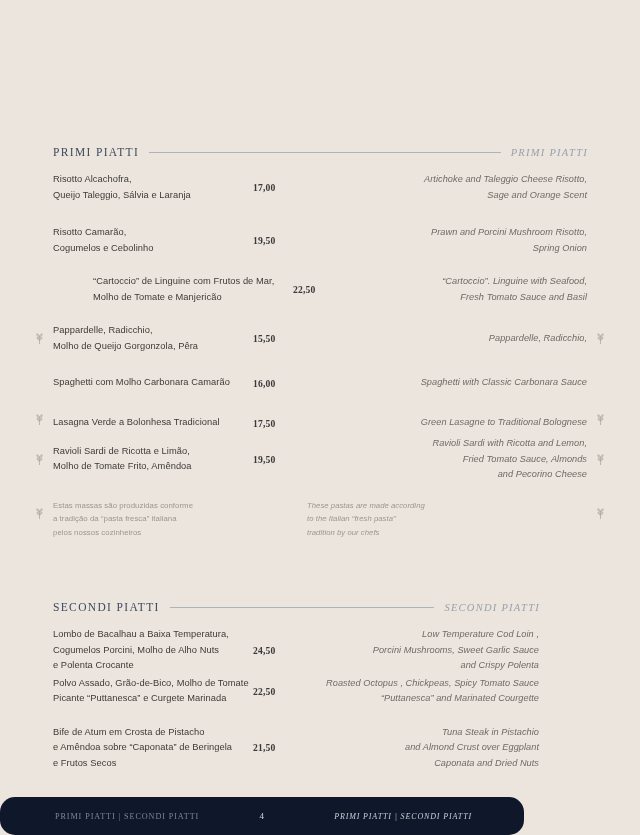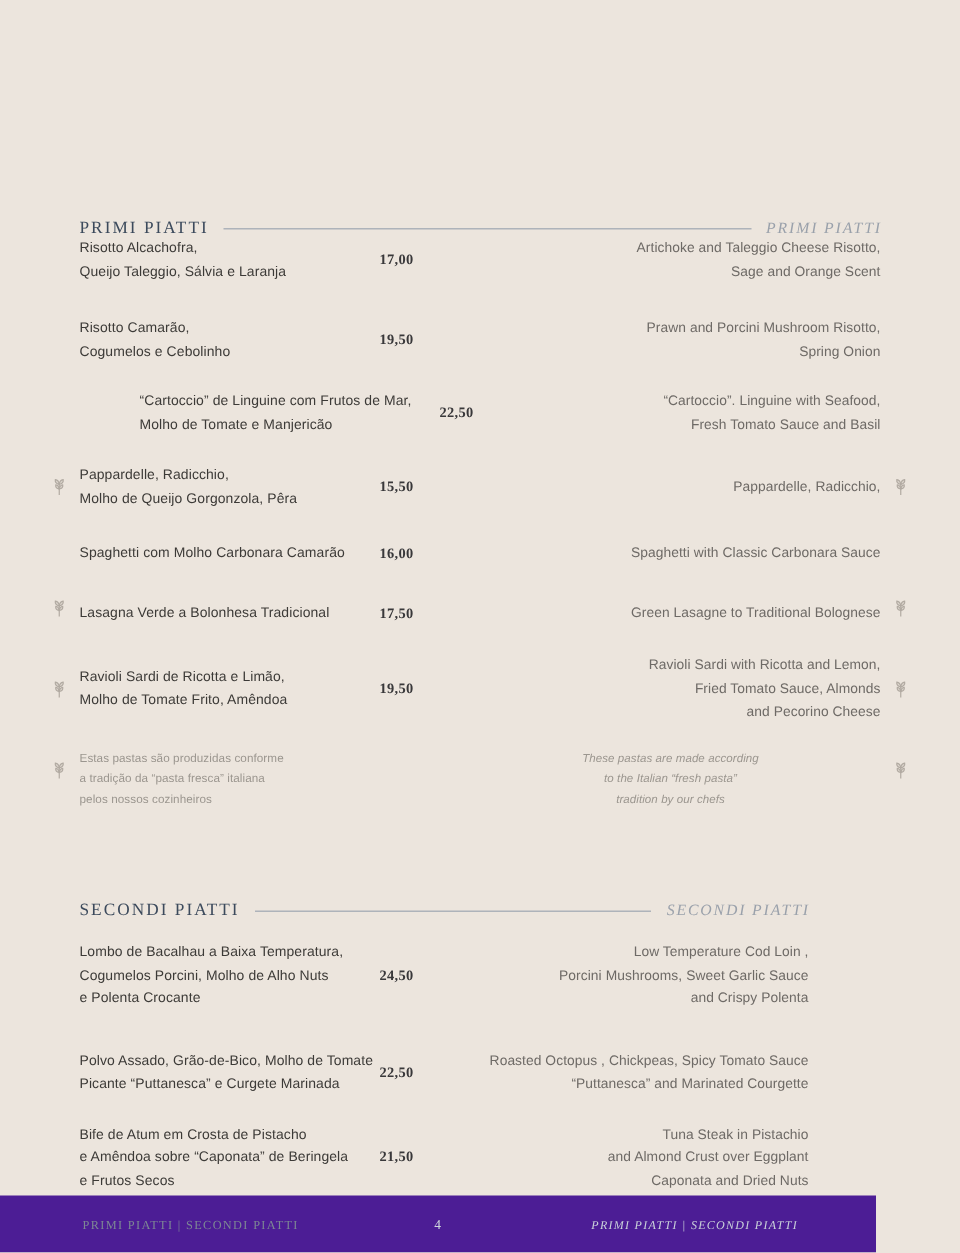--- a/index.html
+++ b/index.html
@@ -189,7 +189,7 @@
     </div>
 
     <div class="items" id="items-0">
-        <div class="item-row" style="">
+        <div class="item-row" style="margin-top: 14px;">
           <div class="col-pt">
             <span class="line">Risotto Alcachofra,</span>
             <span class="line">Queijo Taleggio, Sálvia e Laranja</span>

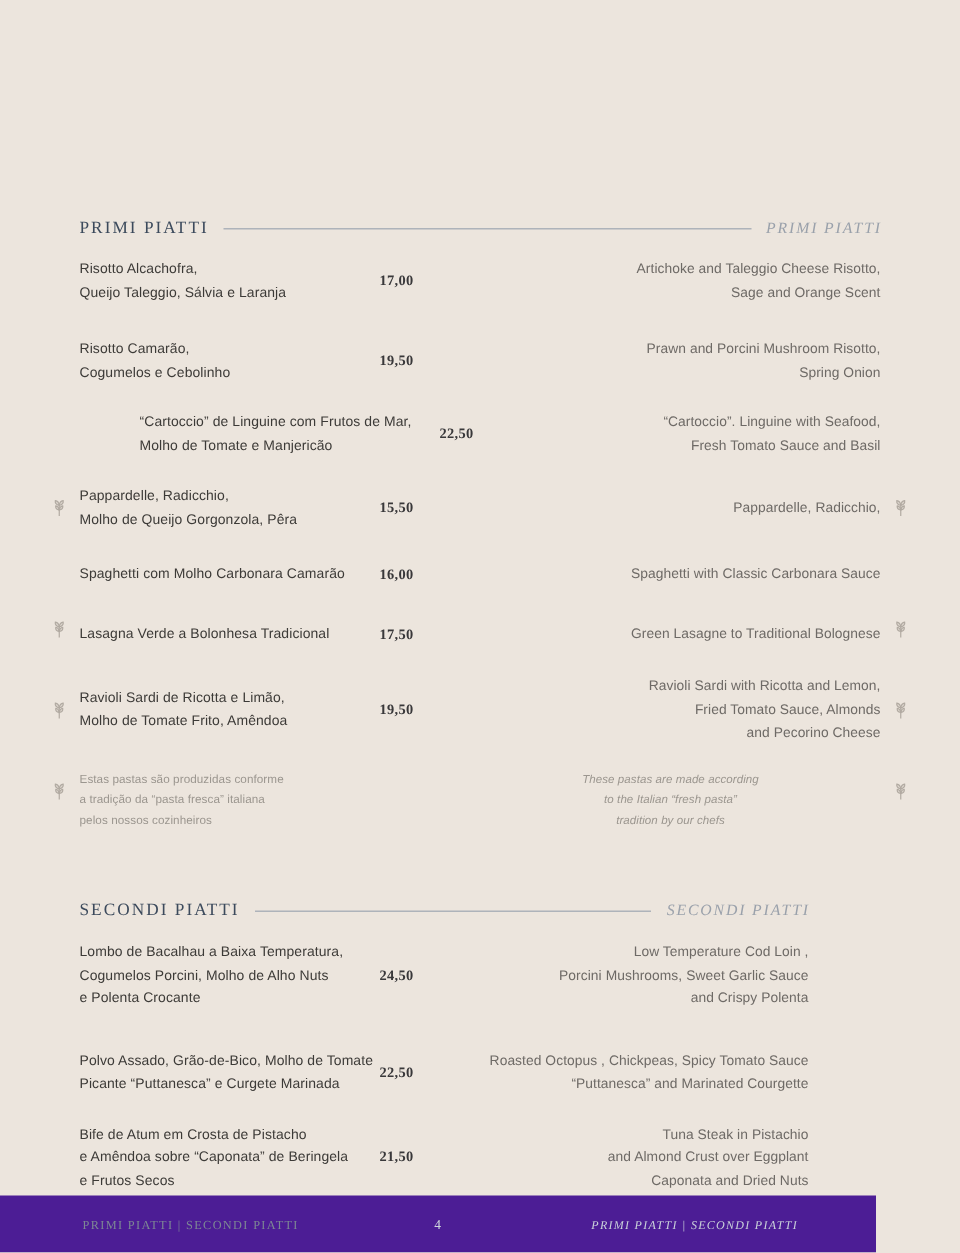--- a/index.html
+++ b/index.html
@@ -91,6 +91,7 @@
     font-size: 9.2px;
     line-height: 15.5px;
     color: #6e6a66;
+    font-style: italic;
     text-align: right;
     letter-spacing: 0.05px;
   }

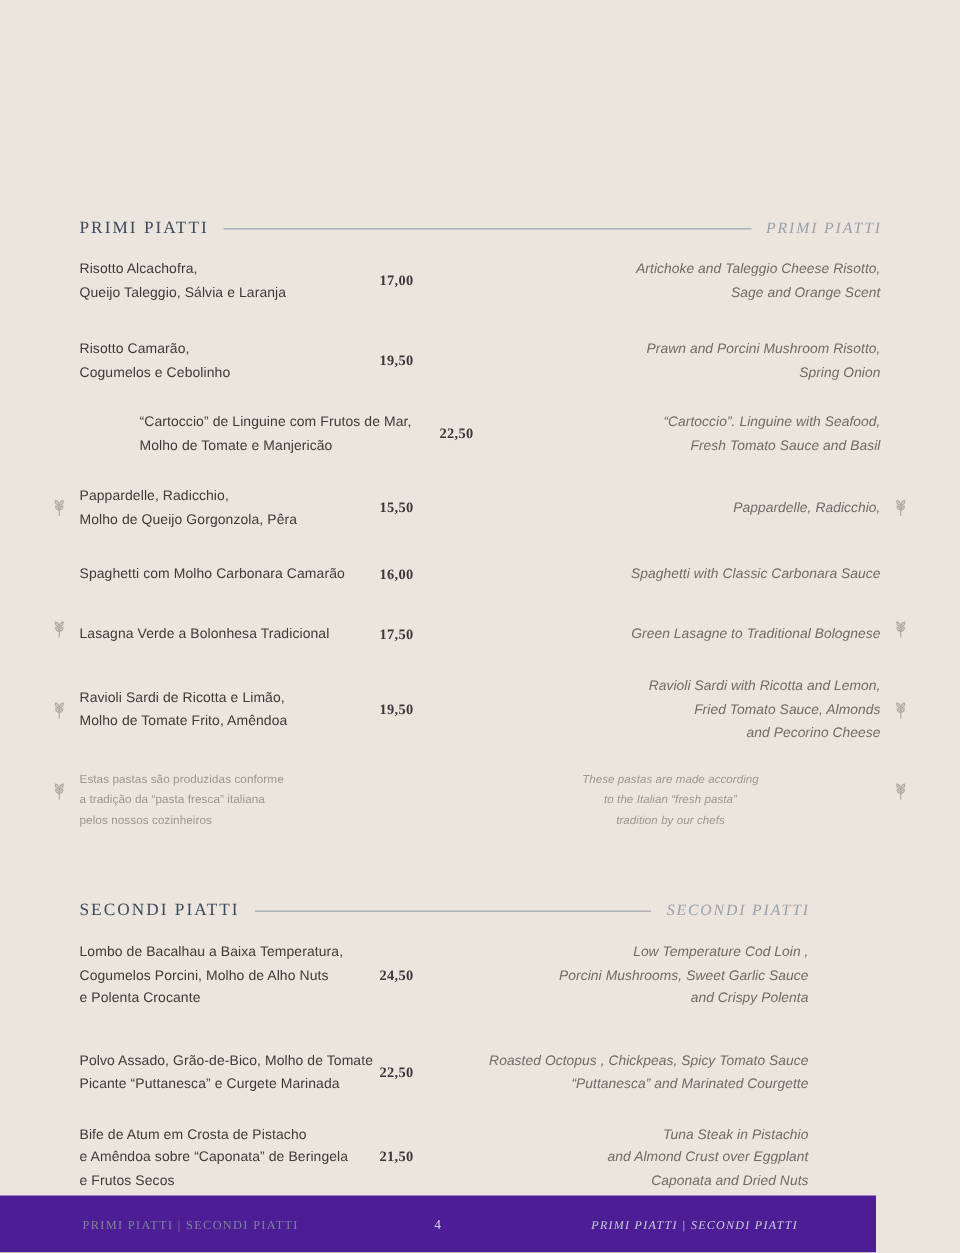--- a/index.html
+++ b/index.html
@@ -287,7 +287,7 @@
             </svg>
           </div>
         </div>
-        <div class="item-row" style="margin-top: 16px;">
+        <div class="item-row" style="margin-top: 2px;">
           <div class="col-pt">
             <span class="line">Ravioli Sardi de Ricotta e Limão,</span>
             <span class="line">Molho de Tomate Frito, Amêndoa</span>

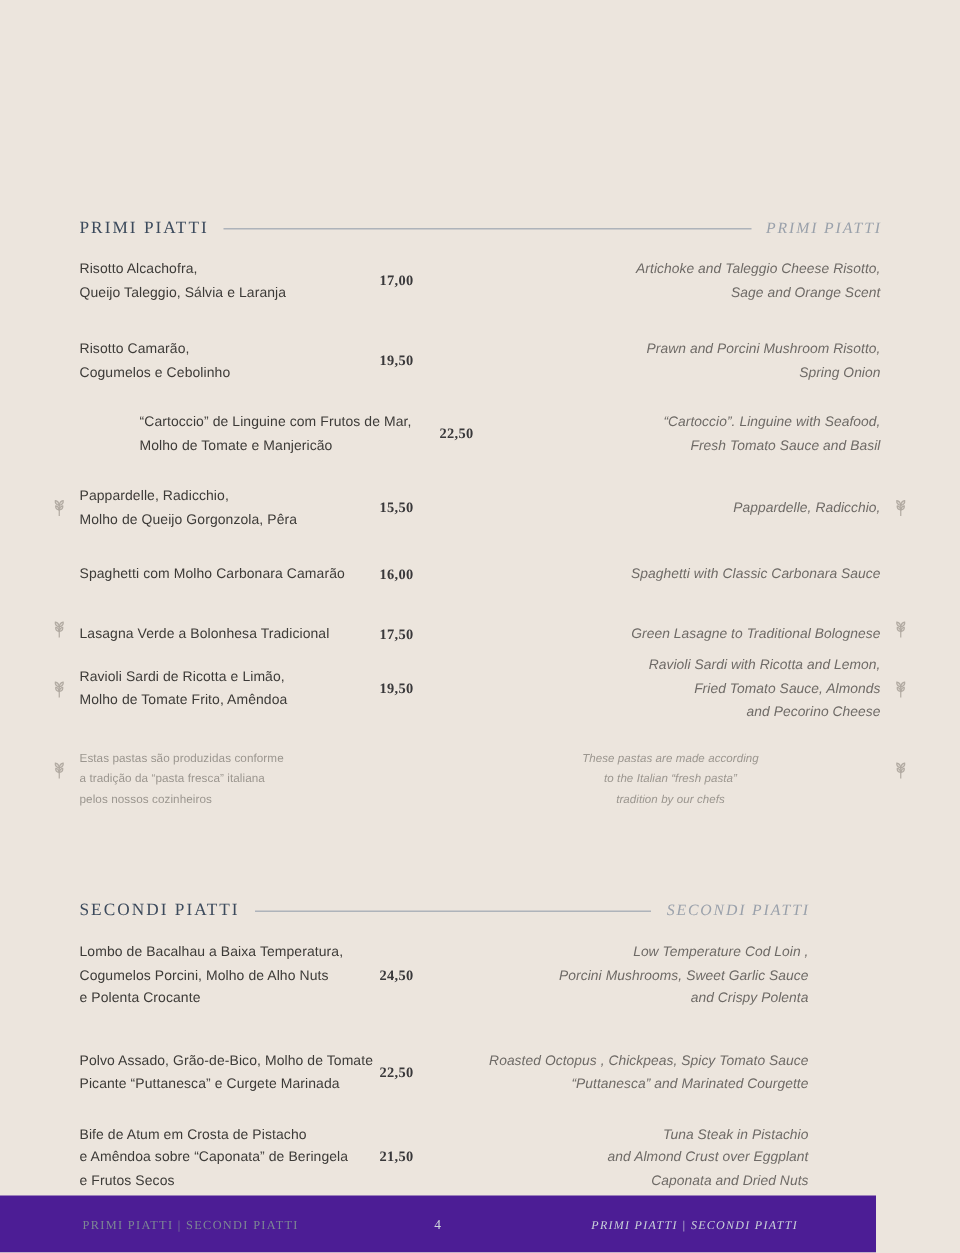--- a/index.html
+++ b/index.html
@@ -321,7 +321,7 @@
 
     <div class="footnote-row" id="footnote-0" style="margin-top:16px;">
         <div class="footnote-pt">
-          <span class="line">Estas pastas são produzidas conforme</span>
+          <span class="line">Estas massas são produzidas conforme</span>
           <span class="line">a tradição da “pasta fresca” italiana</span>
           <span class="line">pelos nossos cozinheiros</span>
         </div>

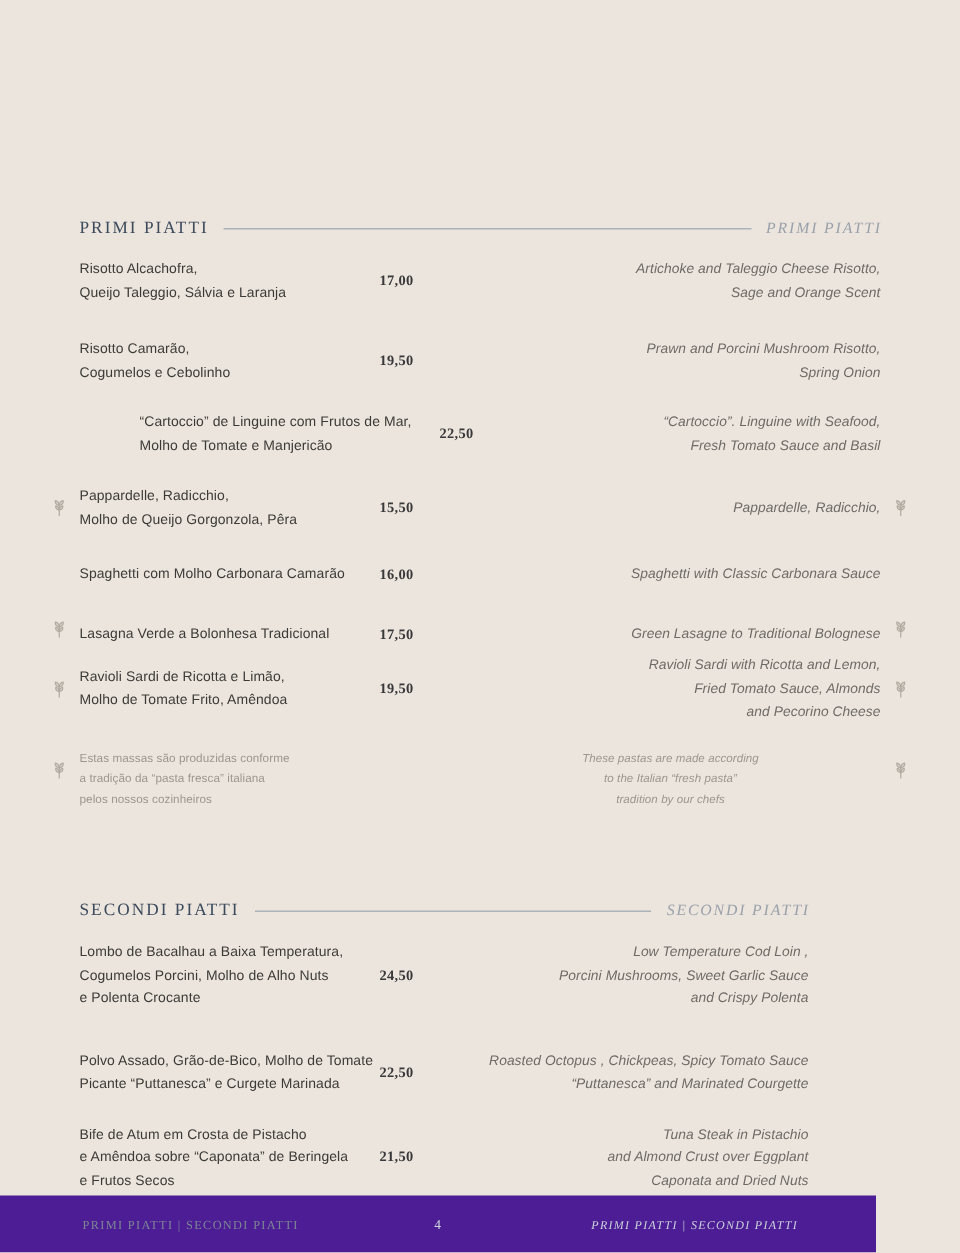--- a/index.html
+++ b/index.html
@@ -134,7 +134,7 @@
     line-height: 13.5px;
     color: #9b968f;
     font-style: italic;
-    text-align: center;
+    text-align: left;
     letter-spacing: 0.05px;
   }
 

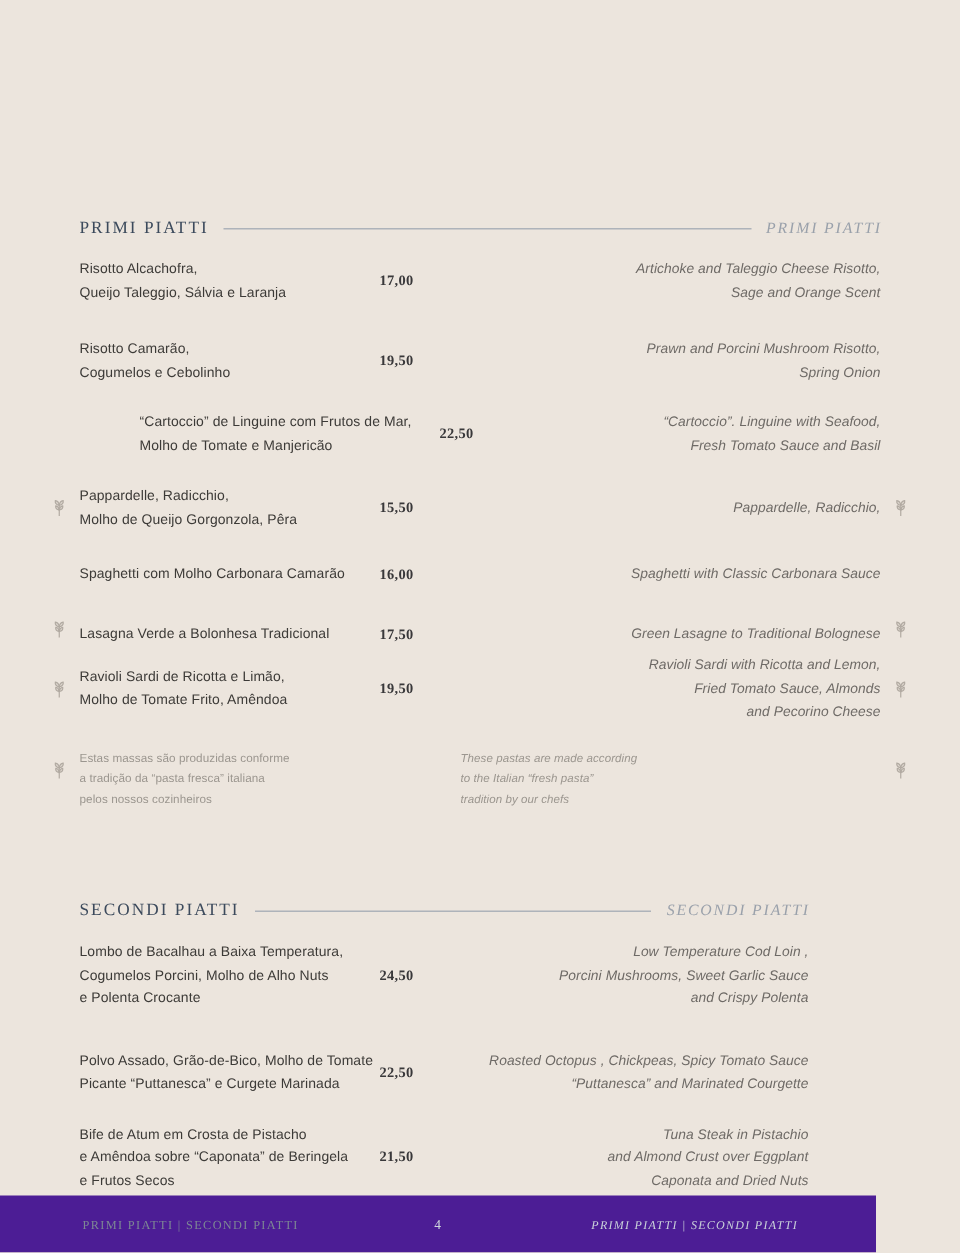--- a/index.html
+++ b/index.html
@@ -374,7 +374,7 @@
             <span class="line">and Crispy Polenta</span>
           </div>
         </div>
-        <div class="item-row" style="margin-top: 26px; align-items: center;">
+        <div class="item-row" style="margin-top: 2px; align-items: center;">
           <div class="col-pt">
             <span class="line">Polvo Assado, Grão-de-Bico, Molho de Tomate</span>
             <span class="line">Picante “Puttanesca” e Curgete Marinada</span>

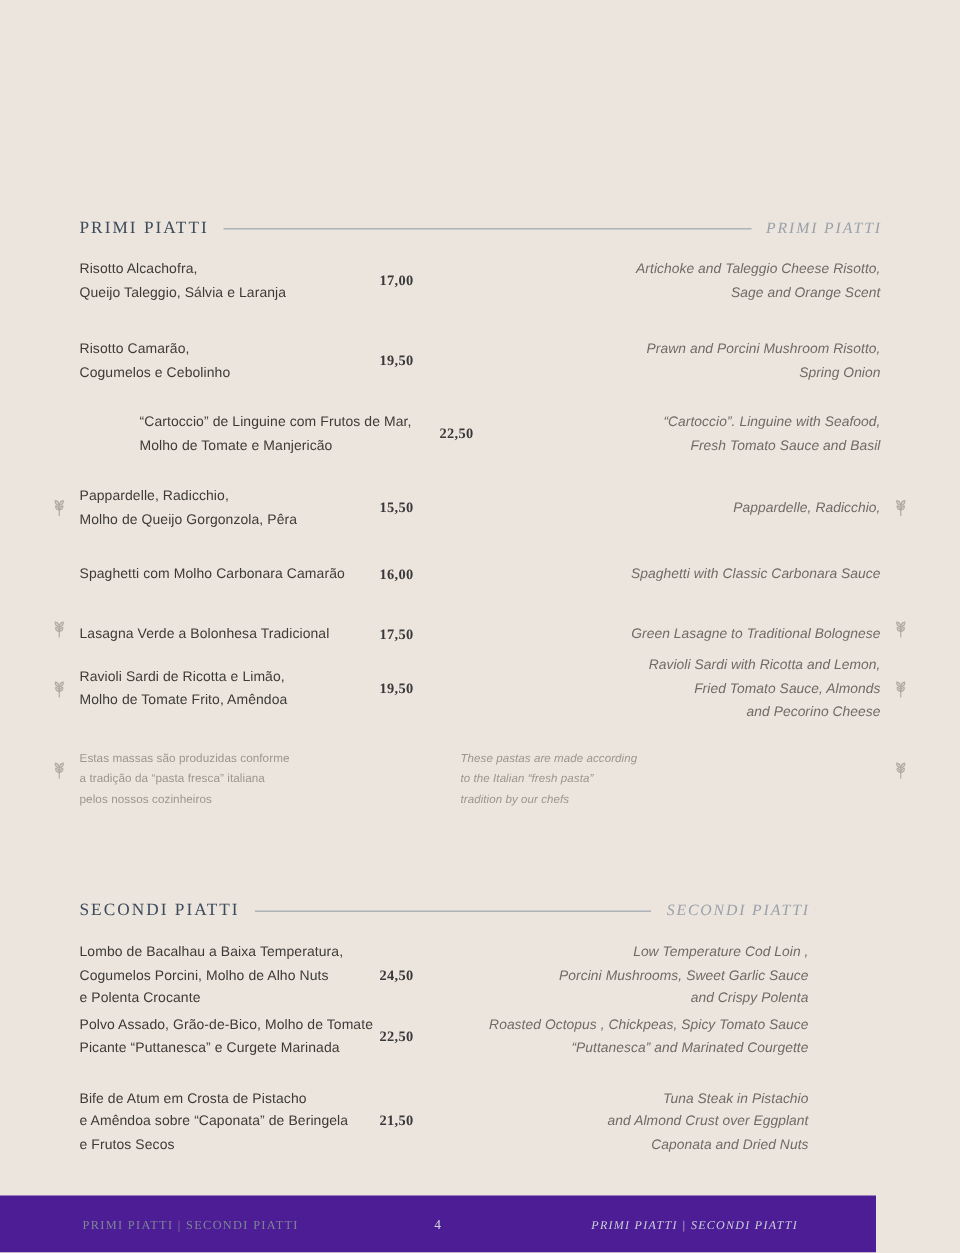--- a/index.html
+++ b/index.html
@@ -143,11 +143,12 @@
     position: absolute;
     left: 0;
     bottom: 0;
-    width: 584px;
+    width: 524px;
     height: 38px;
-    background: #4c1d95;
+    background: #0f172a;
     display: flex;
     align-items: center;
+    border-radius: 15px;
   }
   .footer-left {
     position: absolute;

